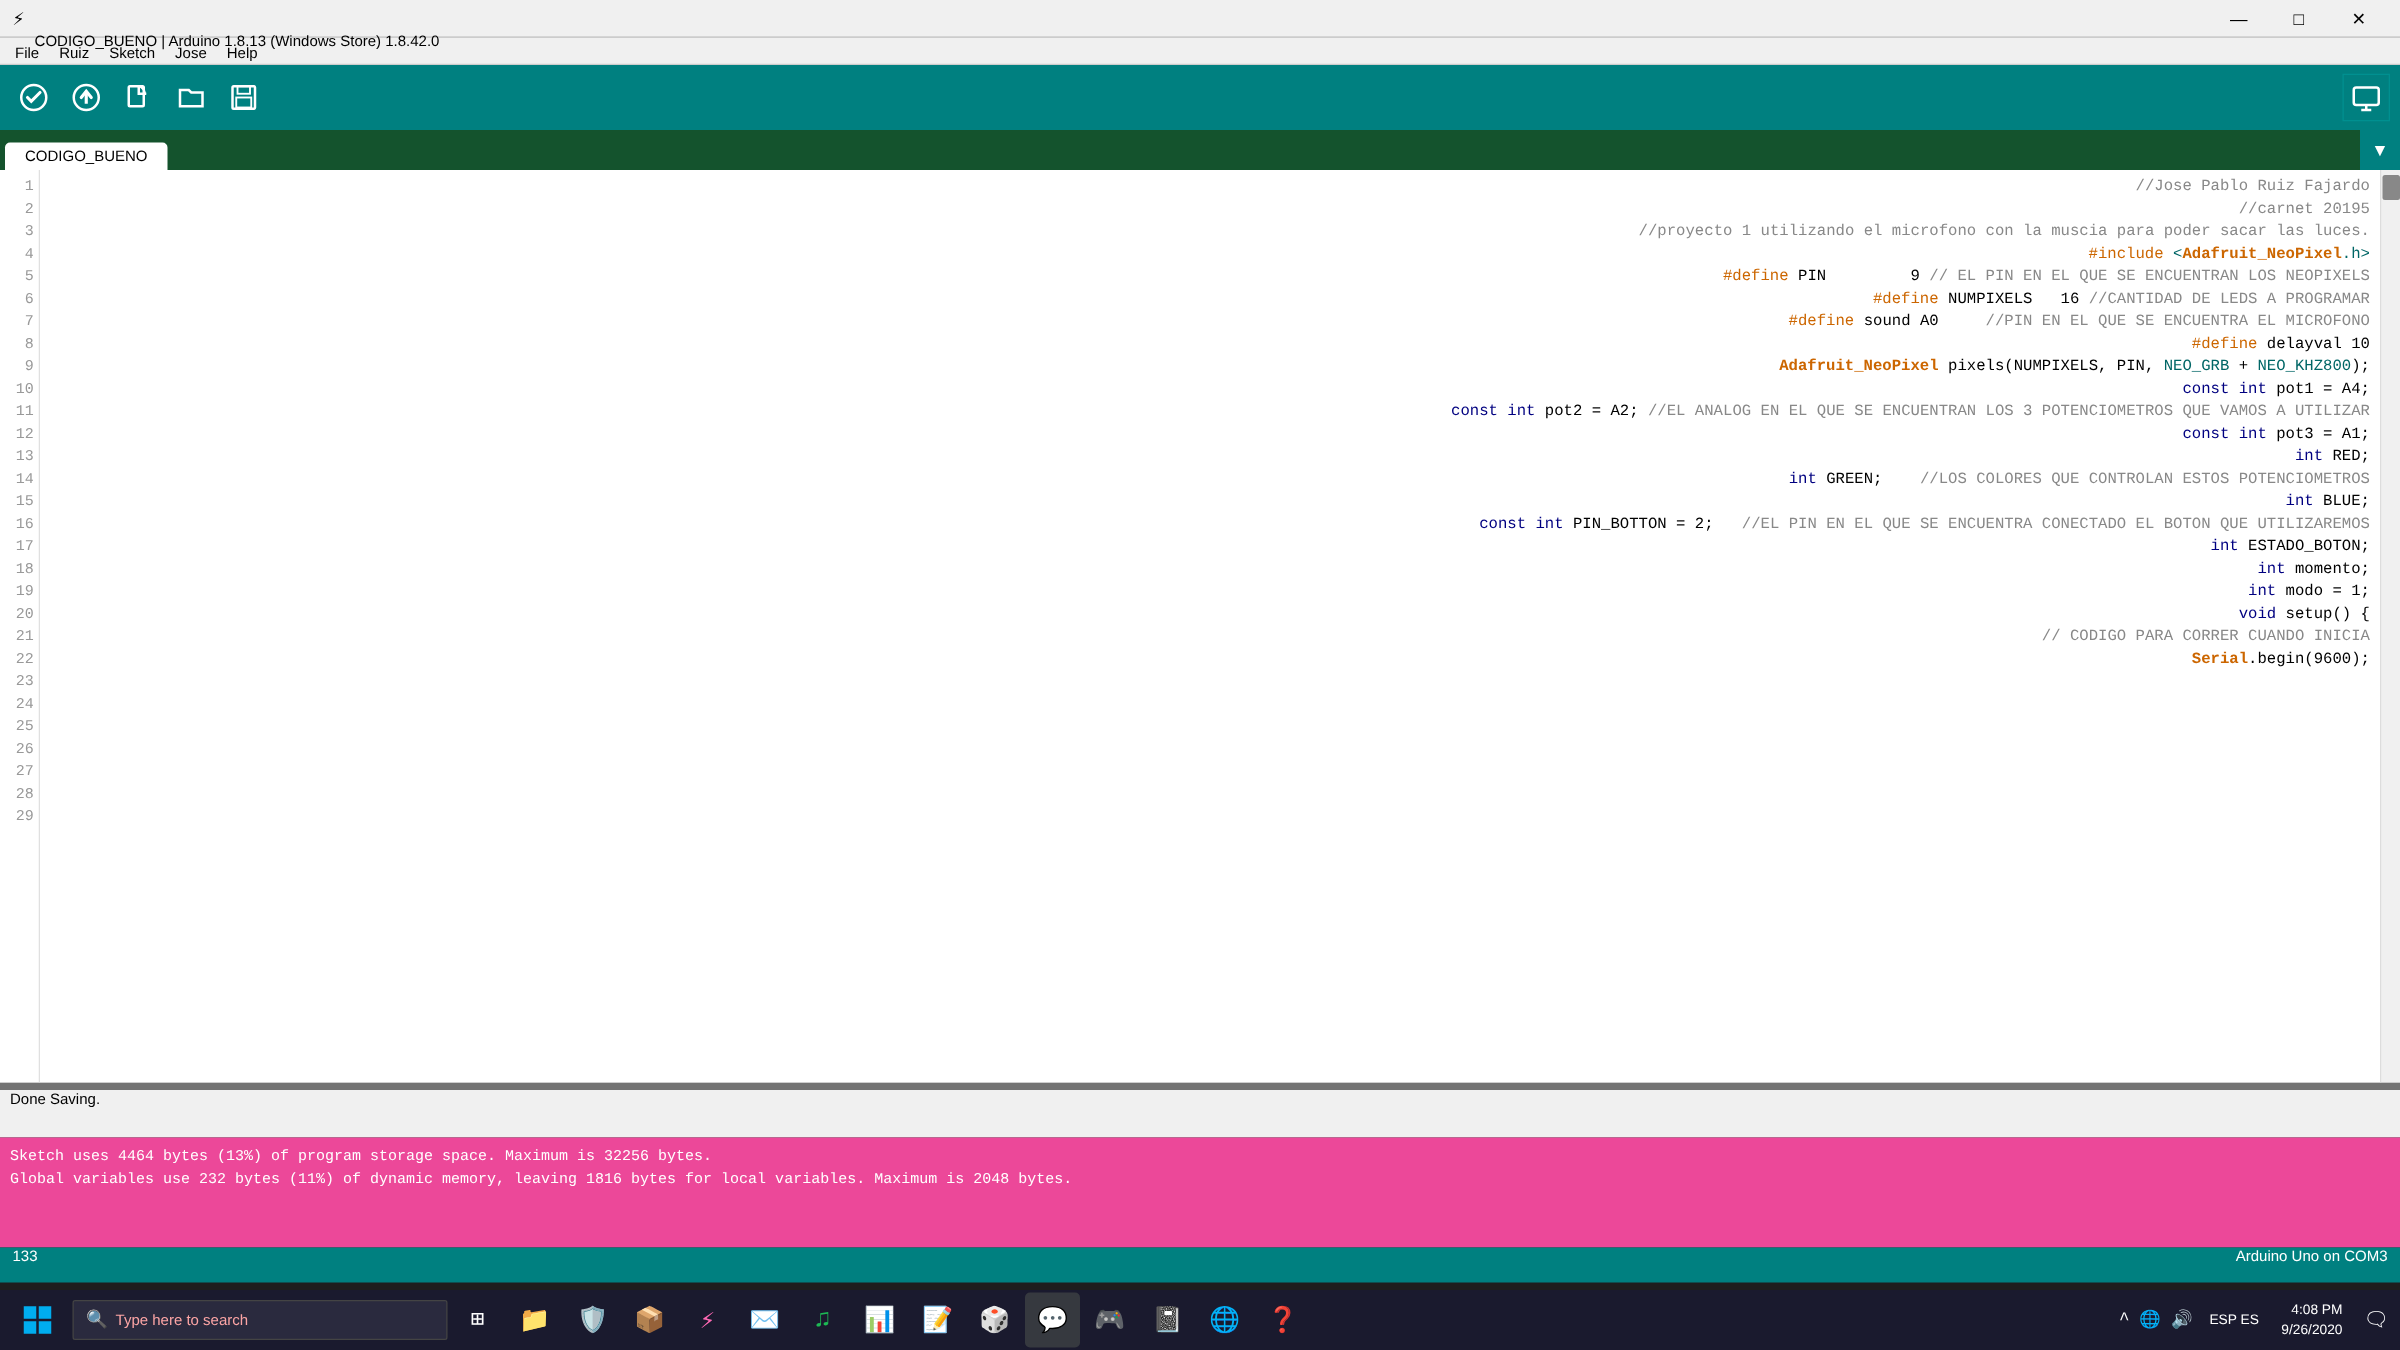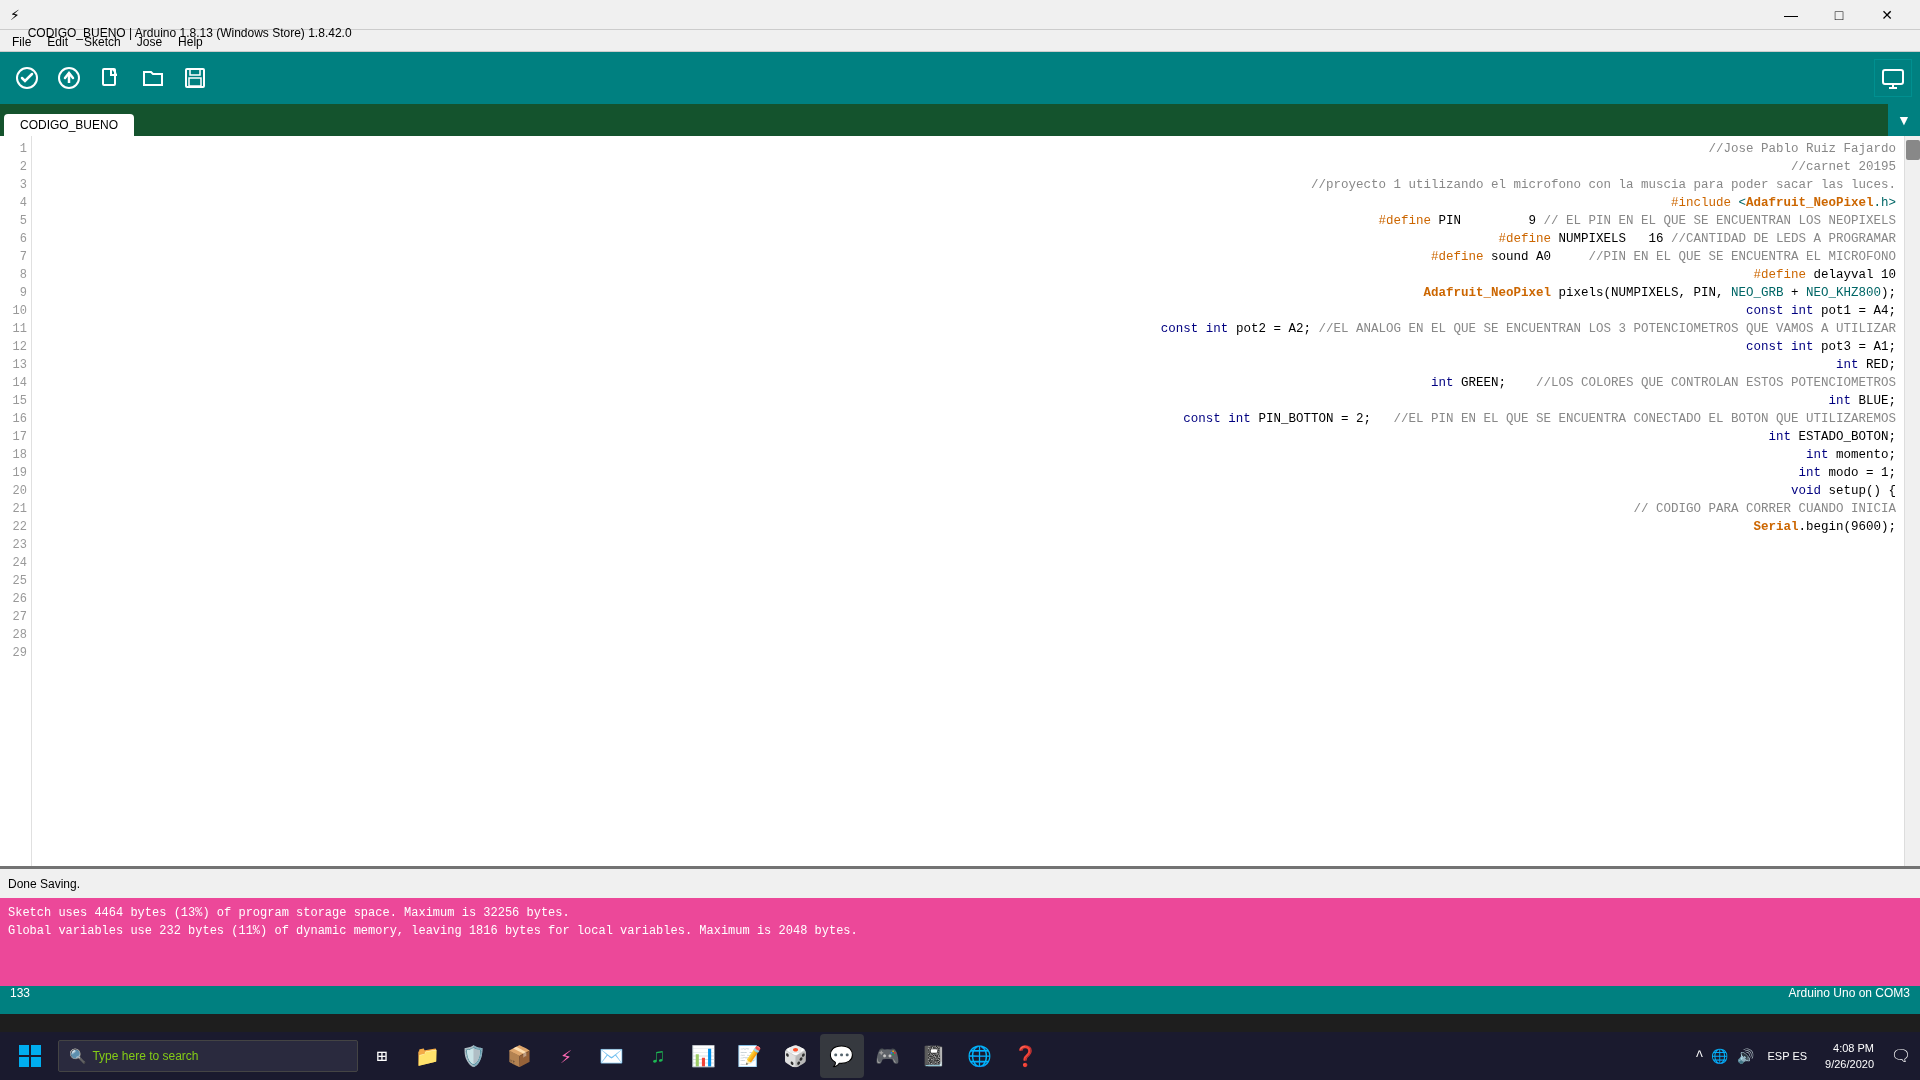--- a/index.html
+++ b/index.html
@@ -222,7 +222,7 @@
 
 <div id="menu-bar">
   <span class="menu-item">File</span>
-  <span class="menu-item">Edit</span>
+  <span class="menu-item">Ruiz</span>
   <span class="menu-item">Sketch</span>
   <span class="menu-item">Jose</span>
   <span class="menu-item">Help</span>

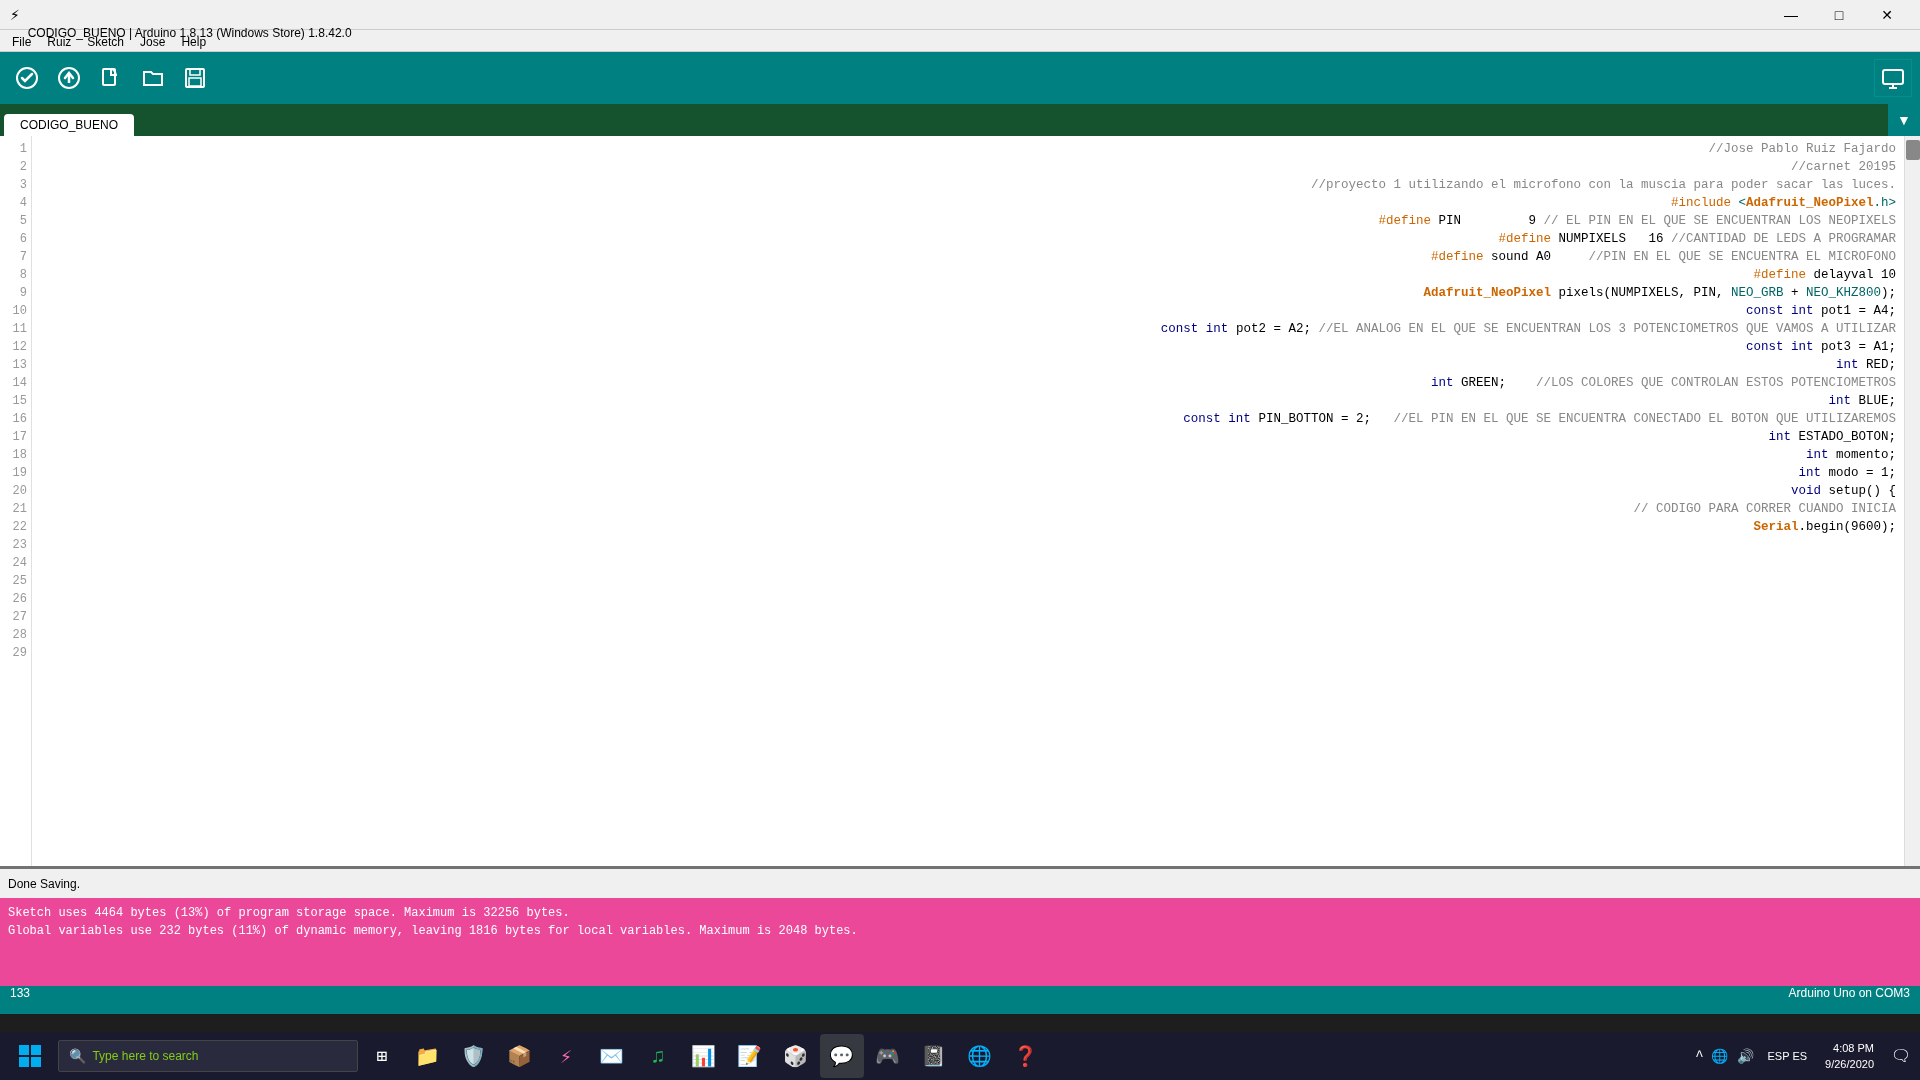--- a/index.html
+++ b/index.html
@@ -122,15 +122,15 @@
     
     #status-bar {
       background: #008080;
-      height: 32px;
-      display: flex;
-      align-items: center;
+      height: 44px;
+      display: flex;
+      align-items: flex-start;
       padding: 0 8px;
       font-family: Arial, sans-serif;
       font-size: 12px;
       color: #000000;
       background: #f0f0f0;
-      border-top: 3px solid #737373;
+      border-top: 6px solid #737373;
     }
 
     

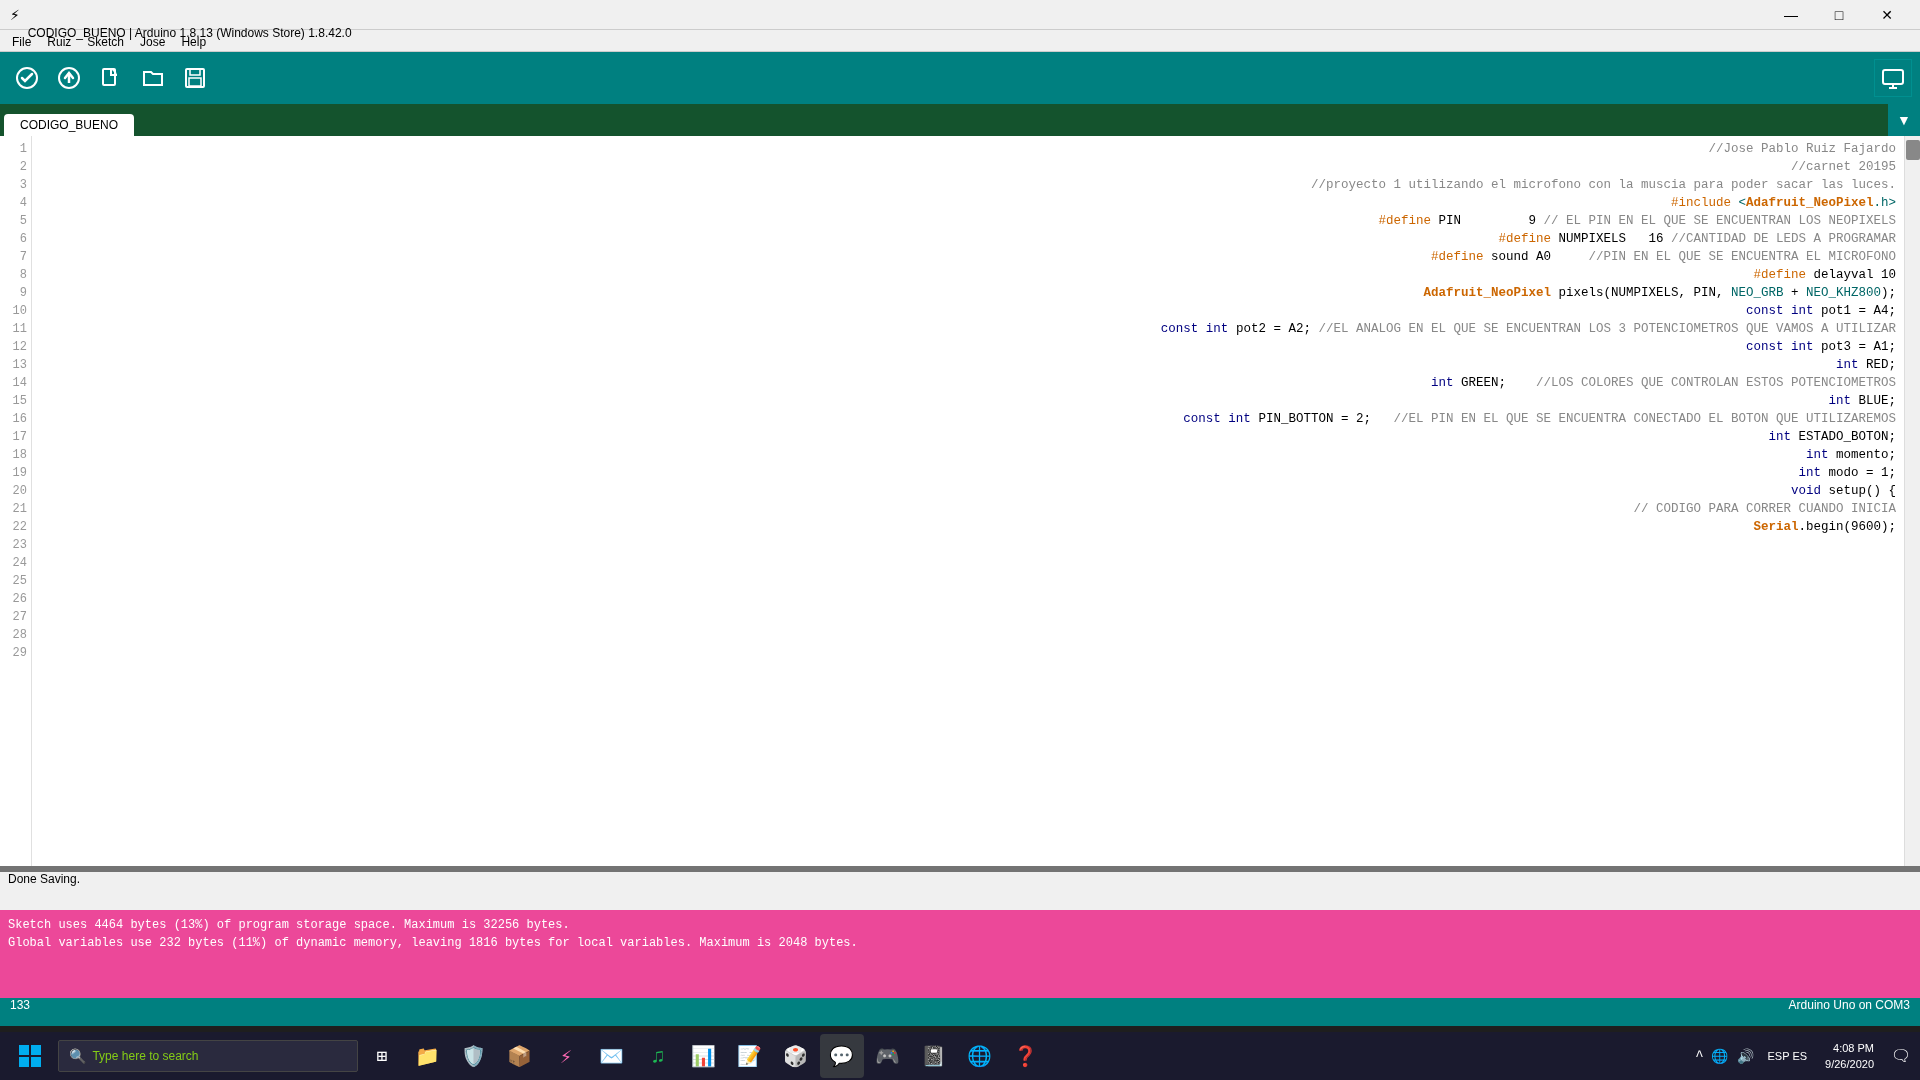--- a/index.html
+++ b/index.html
@@ -180,7 +180,7 @@
       height: 32px; width: 300px; display: flex; align-items: center; padding: 0 10px; gap: 6px;
       cursor: text;
     }
-    #search-input-text { color: #84cc16; font-family: Arial, sans-serif; font-size: 12px; }
+    #search-input-text { color: #fca5a5; font-family: Arial, sans-serif; font-size: 12px; }
     .taskbar-icon {
       width: 44px; height: 44px; display: flex; align-items: center; justify-content: center;
       cursor: pointer; border-radius: 2px; font-size: 20px;

